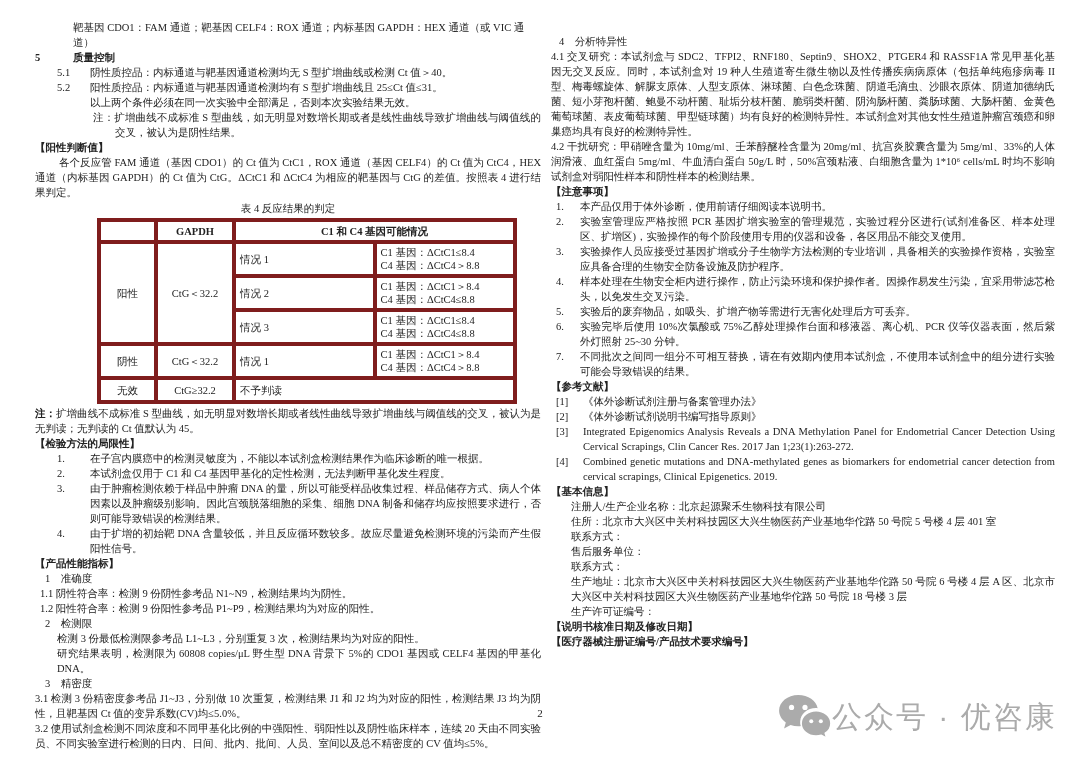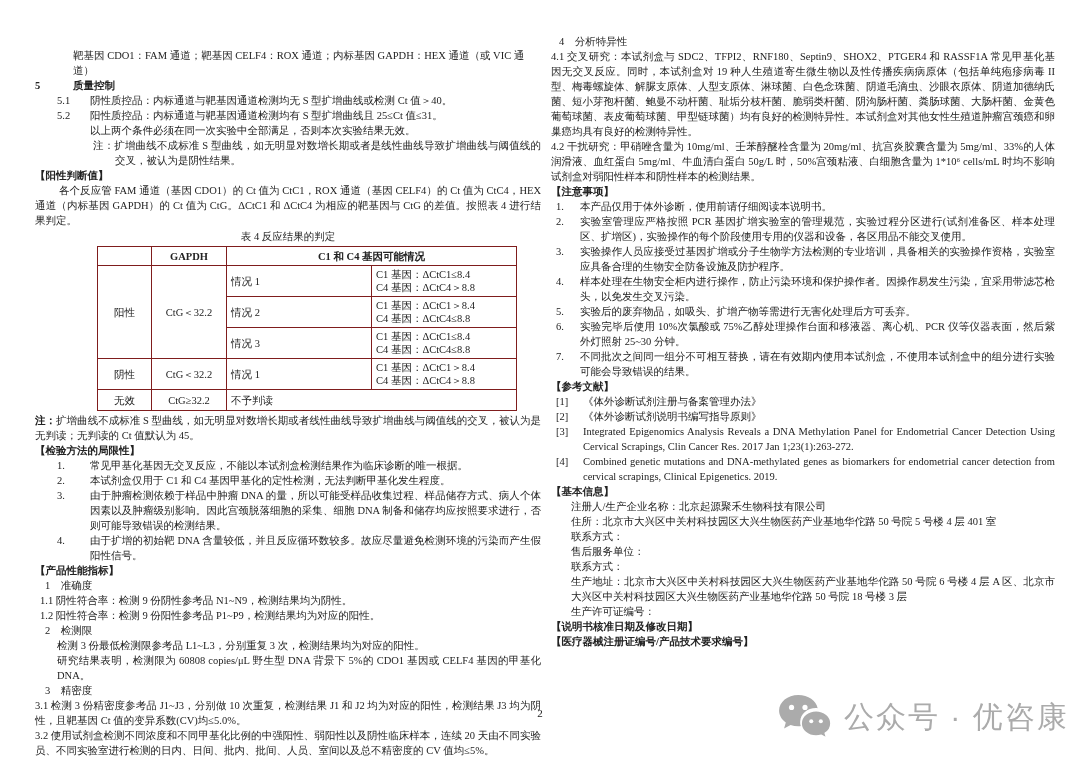--- a/index.html
+++ b/index.html
@@ -8,7 +8,7 @@
     font-family:"Liberation Serif","DejaVu Serif",serif;
     font-size:10.5px;line-height:15px;color:#222222;
   }
-  .col{position:absolute;top:48px;}
+  .col{position:absolute;top:20px;}
   .col-left{left:35px;width:506px;}
   .col-right{left:551px;top:34px;width:504px;}
   .b{font-weight:bold;}

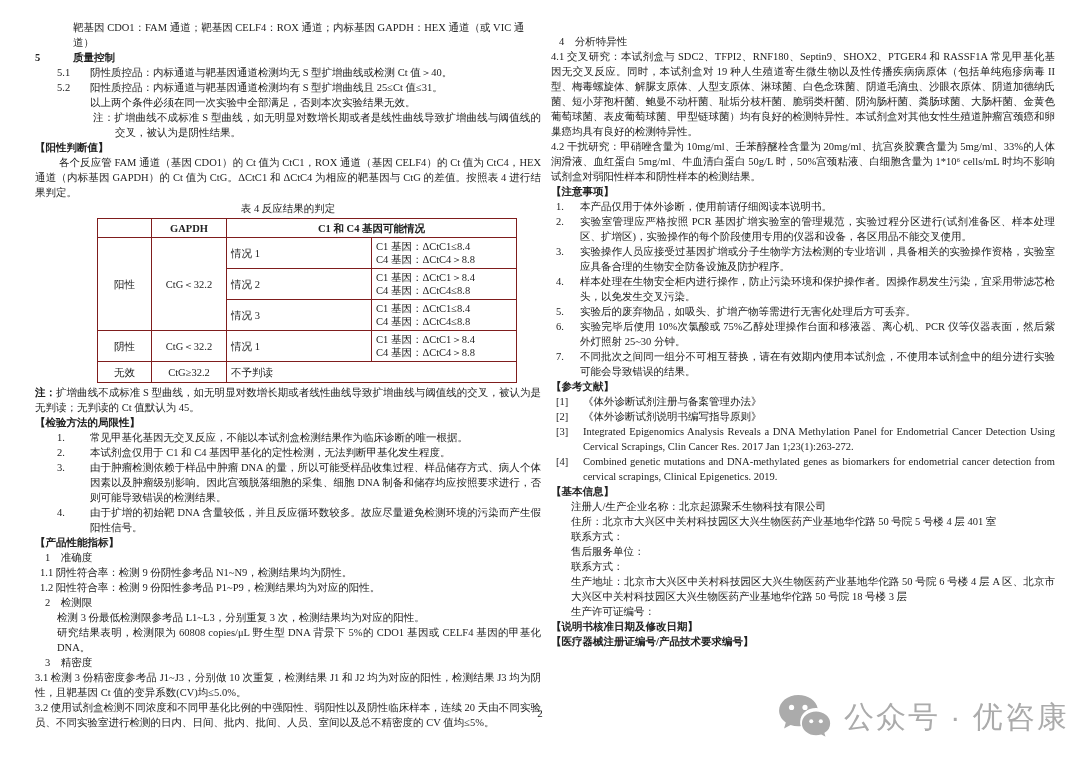--- a/index.html
+++ b/index.html
@@ -31,7 +31,7 @@
   .lt{flex:1 1 auto;text-align:justify;}
   .tbl-title{text-align:center;margin-top:1px;}
   table.judge{border-collapse:collapse;margin:2px 0 2px 62px;width:420px;table-layout:fixed;}
-  table.judge td{border:1px solid #7f1d1d;padding:0 4px;vertical-align:middle;line-height:13px;}
+  table.judge td{border:4px solid #7f1d1d;padding:0 4px;vertical-align:middle;line-height:13px;}
   .c-res{width:45px;text-align:center;}
   .c-gapdh{width:66px;text-align:center;}
   .c-case{width:52px;padding-left:8px;}

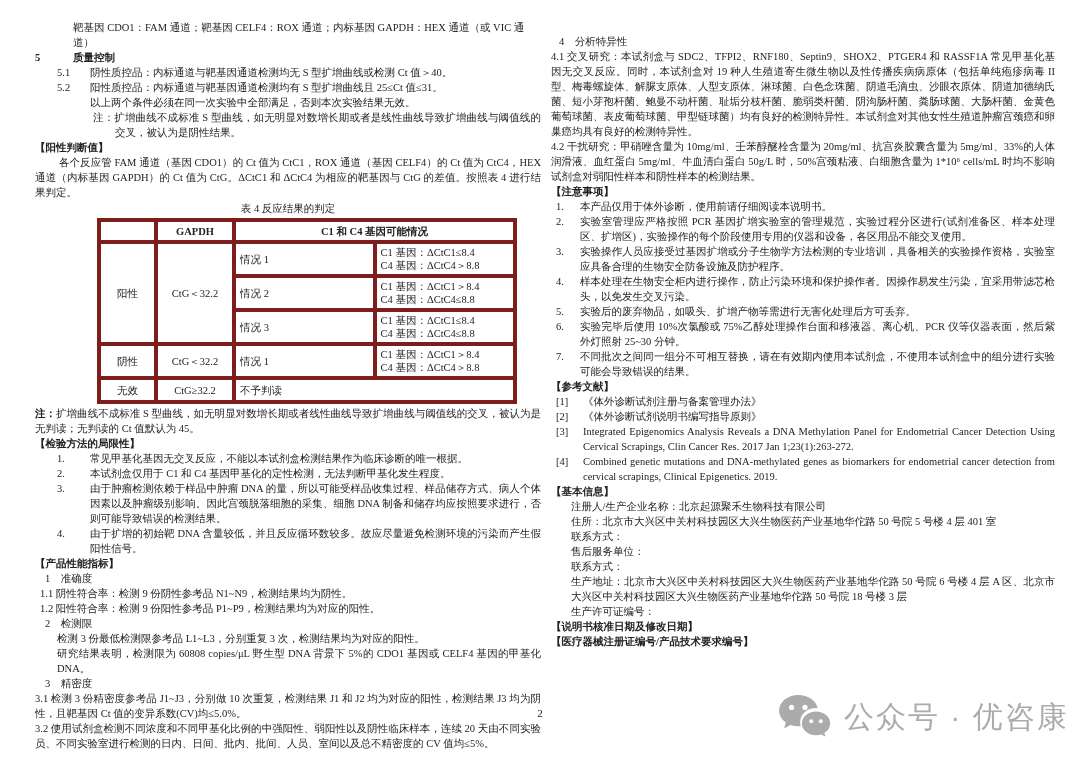--- a/index.html
+++ b/index.html
@@ -132,7 +132,7 @@
     <div>
         <div class="li pl22">
         <span class="ln w33">1.</span>
-        <span class="lt">常见甲基化基因无交叉反应，不能以本试剂盒检测结果作为临床诊断的唯一根据。</span>
+        <span class="lt">在子宫内膜癌中的检测灵敏度为，不能以本试剂盒检测结果作为临床诊断的唯一根据。</span>
       </div>
         <div class="li pl22">
         <span class="ln w33">2.</span>

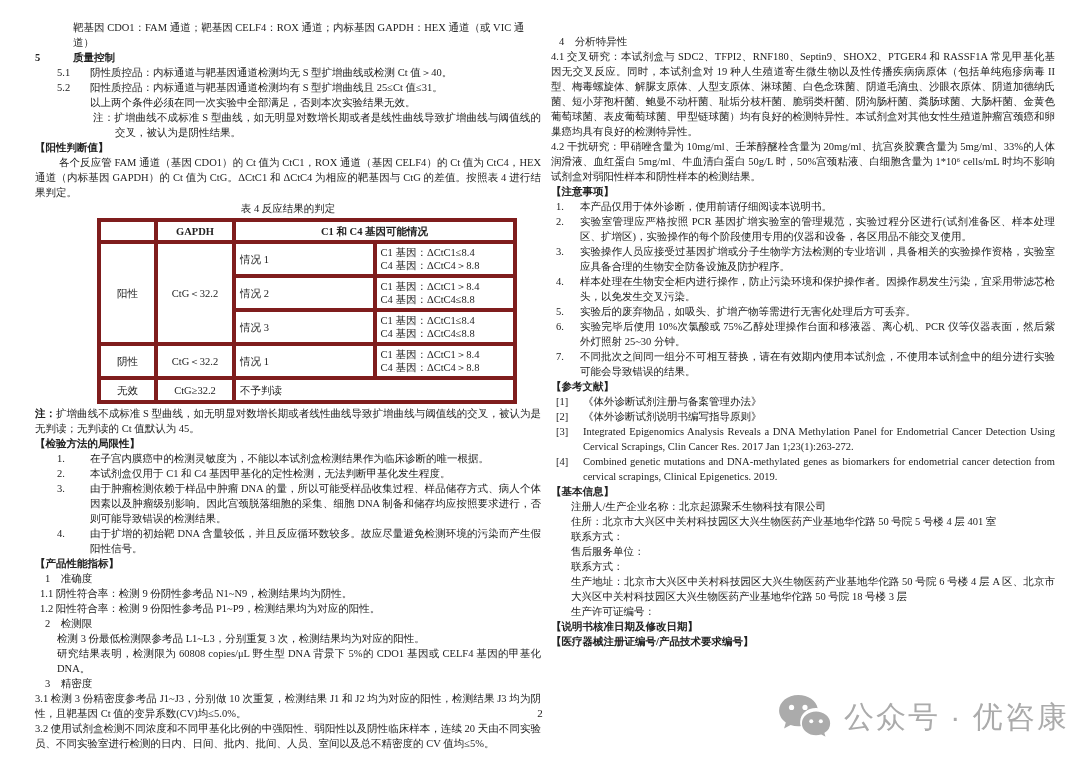--- a/index.html
+++ b/index.html
@@ -41,7 +41,7 @@
   .row-last td{height:20px;}
   .page-num{position:absolute;left:0;top:706px;width:1080px;text-align:center;font-size:11px;}
   .watermark{
-    position:absolute;left:778px;top:692px;display:flex;align-items:center;gap:12px;
+    position:absolute;left:778px;top:692px;display:flex;align-items:center;
     color:#ababab;font-family:"Liberation Sans","DejaVu Sans",sans-serif;
     font-size:30px;line-height:50px;letter-spacing:2px;white-space:nowrap;
   }

